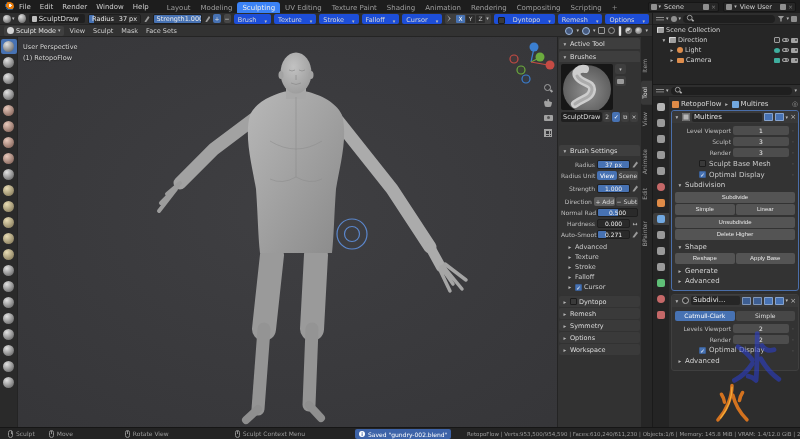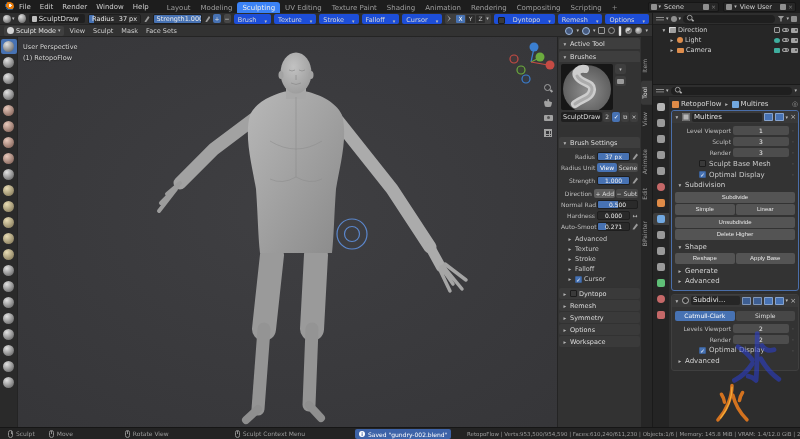--- a/index.html
+++ b/index.html
@@ -593,6 +593,10 @@
       <span class="caret">▾</span>
       <span class="mini-sq"></span>
     </div>
+    <div class="orow" style="padding-left:4px">
+      <span class="ibox"></span>
+      <span class="lbl">Scene Collection</span>
+    </div>
     <div class="orow" style="padding-left:8px">
       <span class="tri">▾</span>
       <span class="ibox"></span>

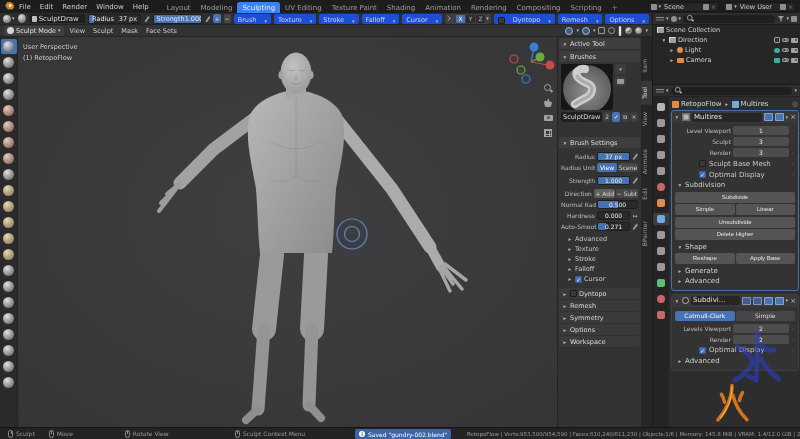--- a/index.html
+++ b/index.html
@@ -475,7 +475,7 @@
         <span class="nbtn">×</span>
       </div>
     </div>
-    <div class="ph" style="margin-top:12px">
+    <div class="ph" style="margin-top:20px">
       <span class="tri">▾</span>
       <span>Brush Settings</span>
     </div>

